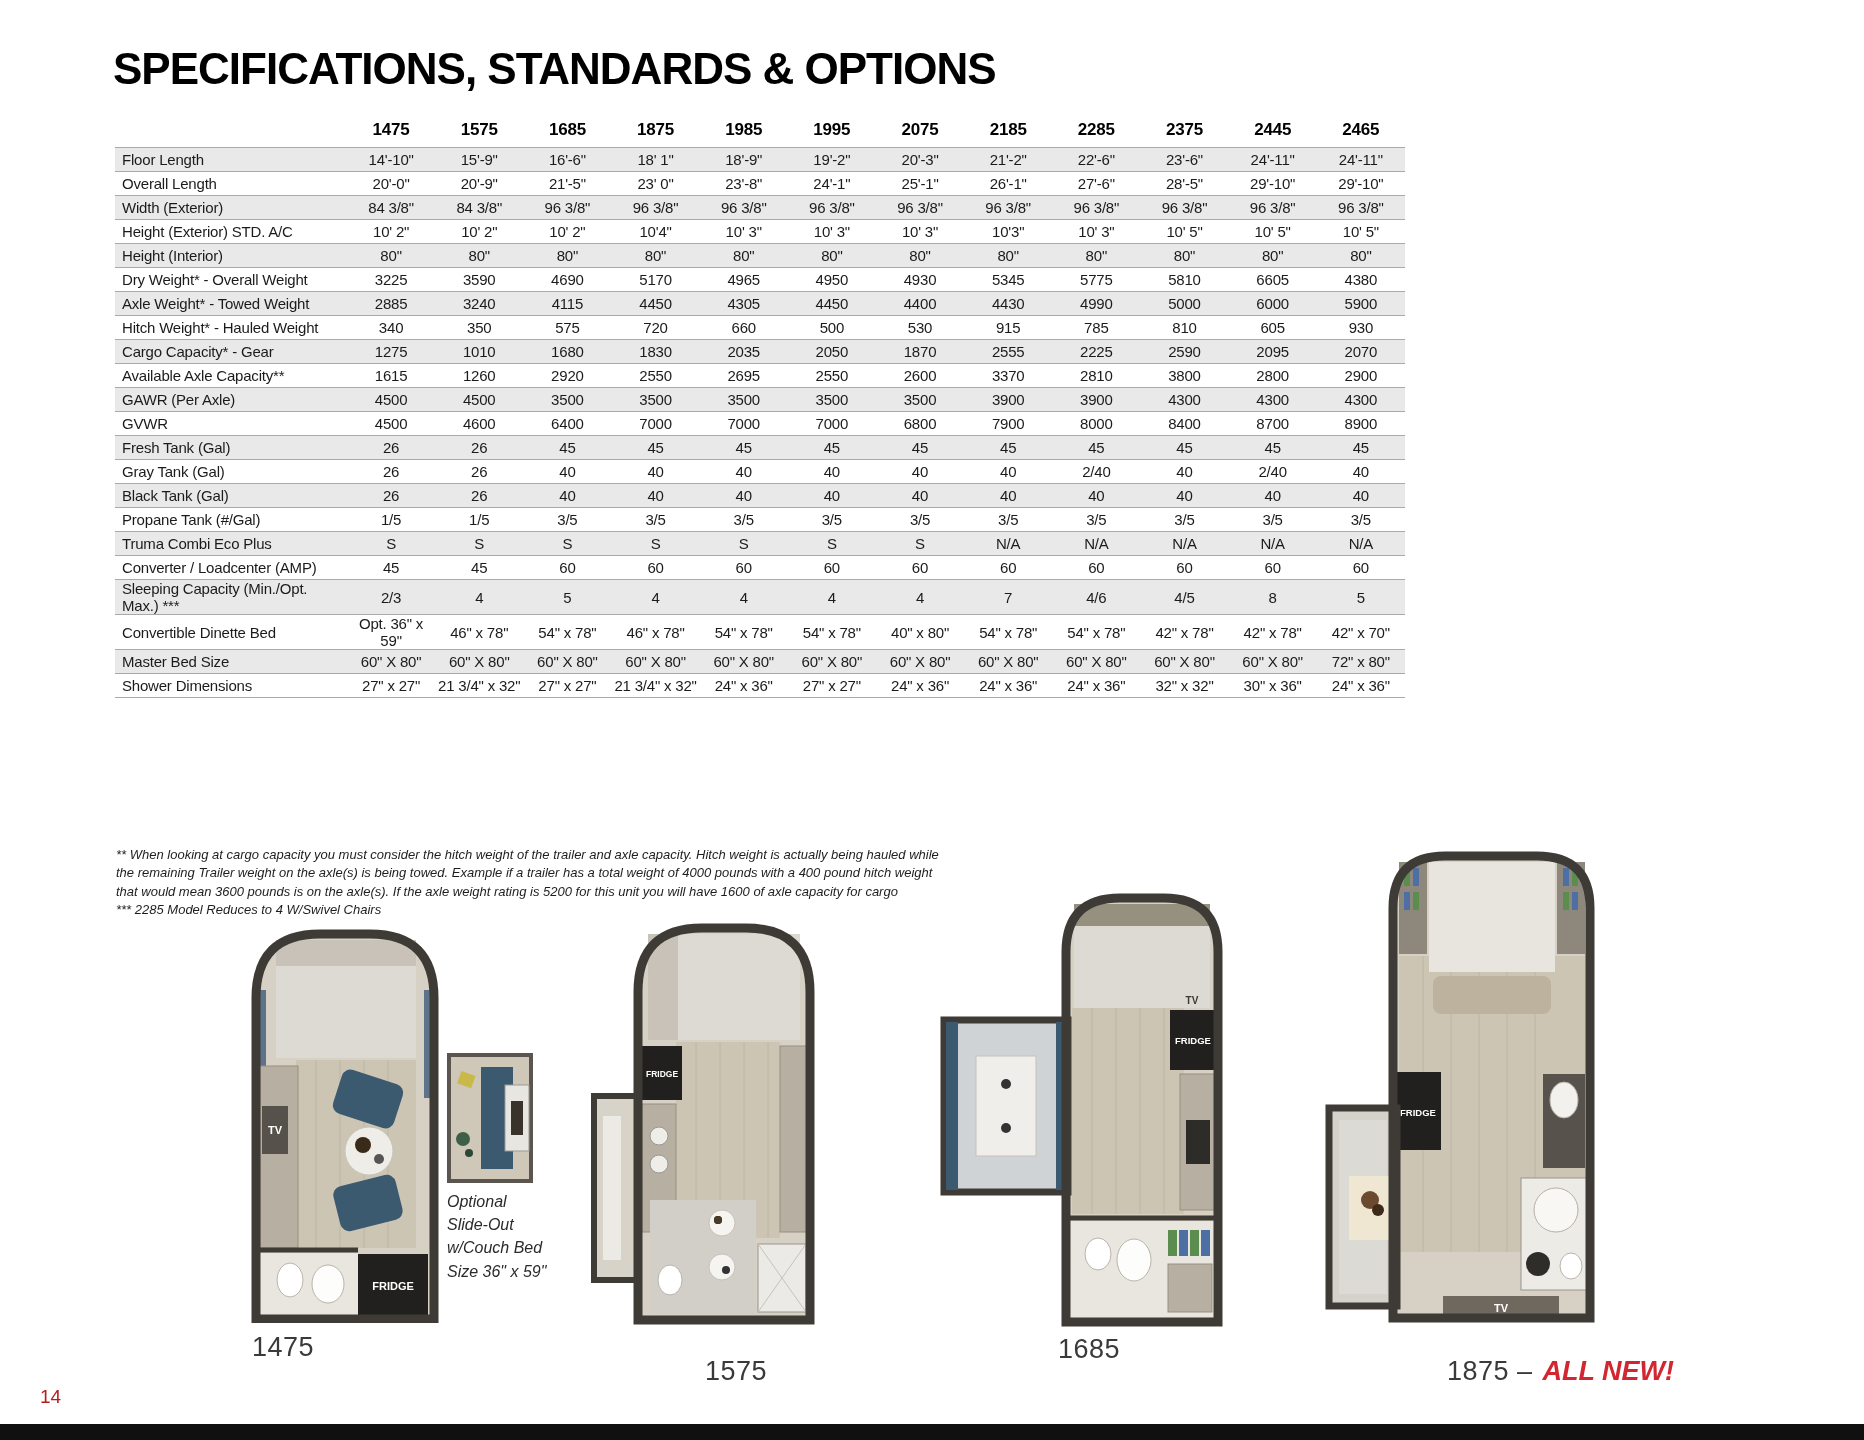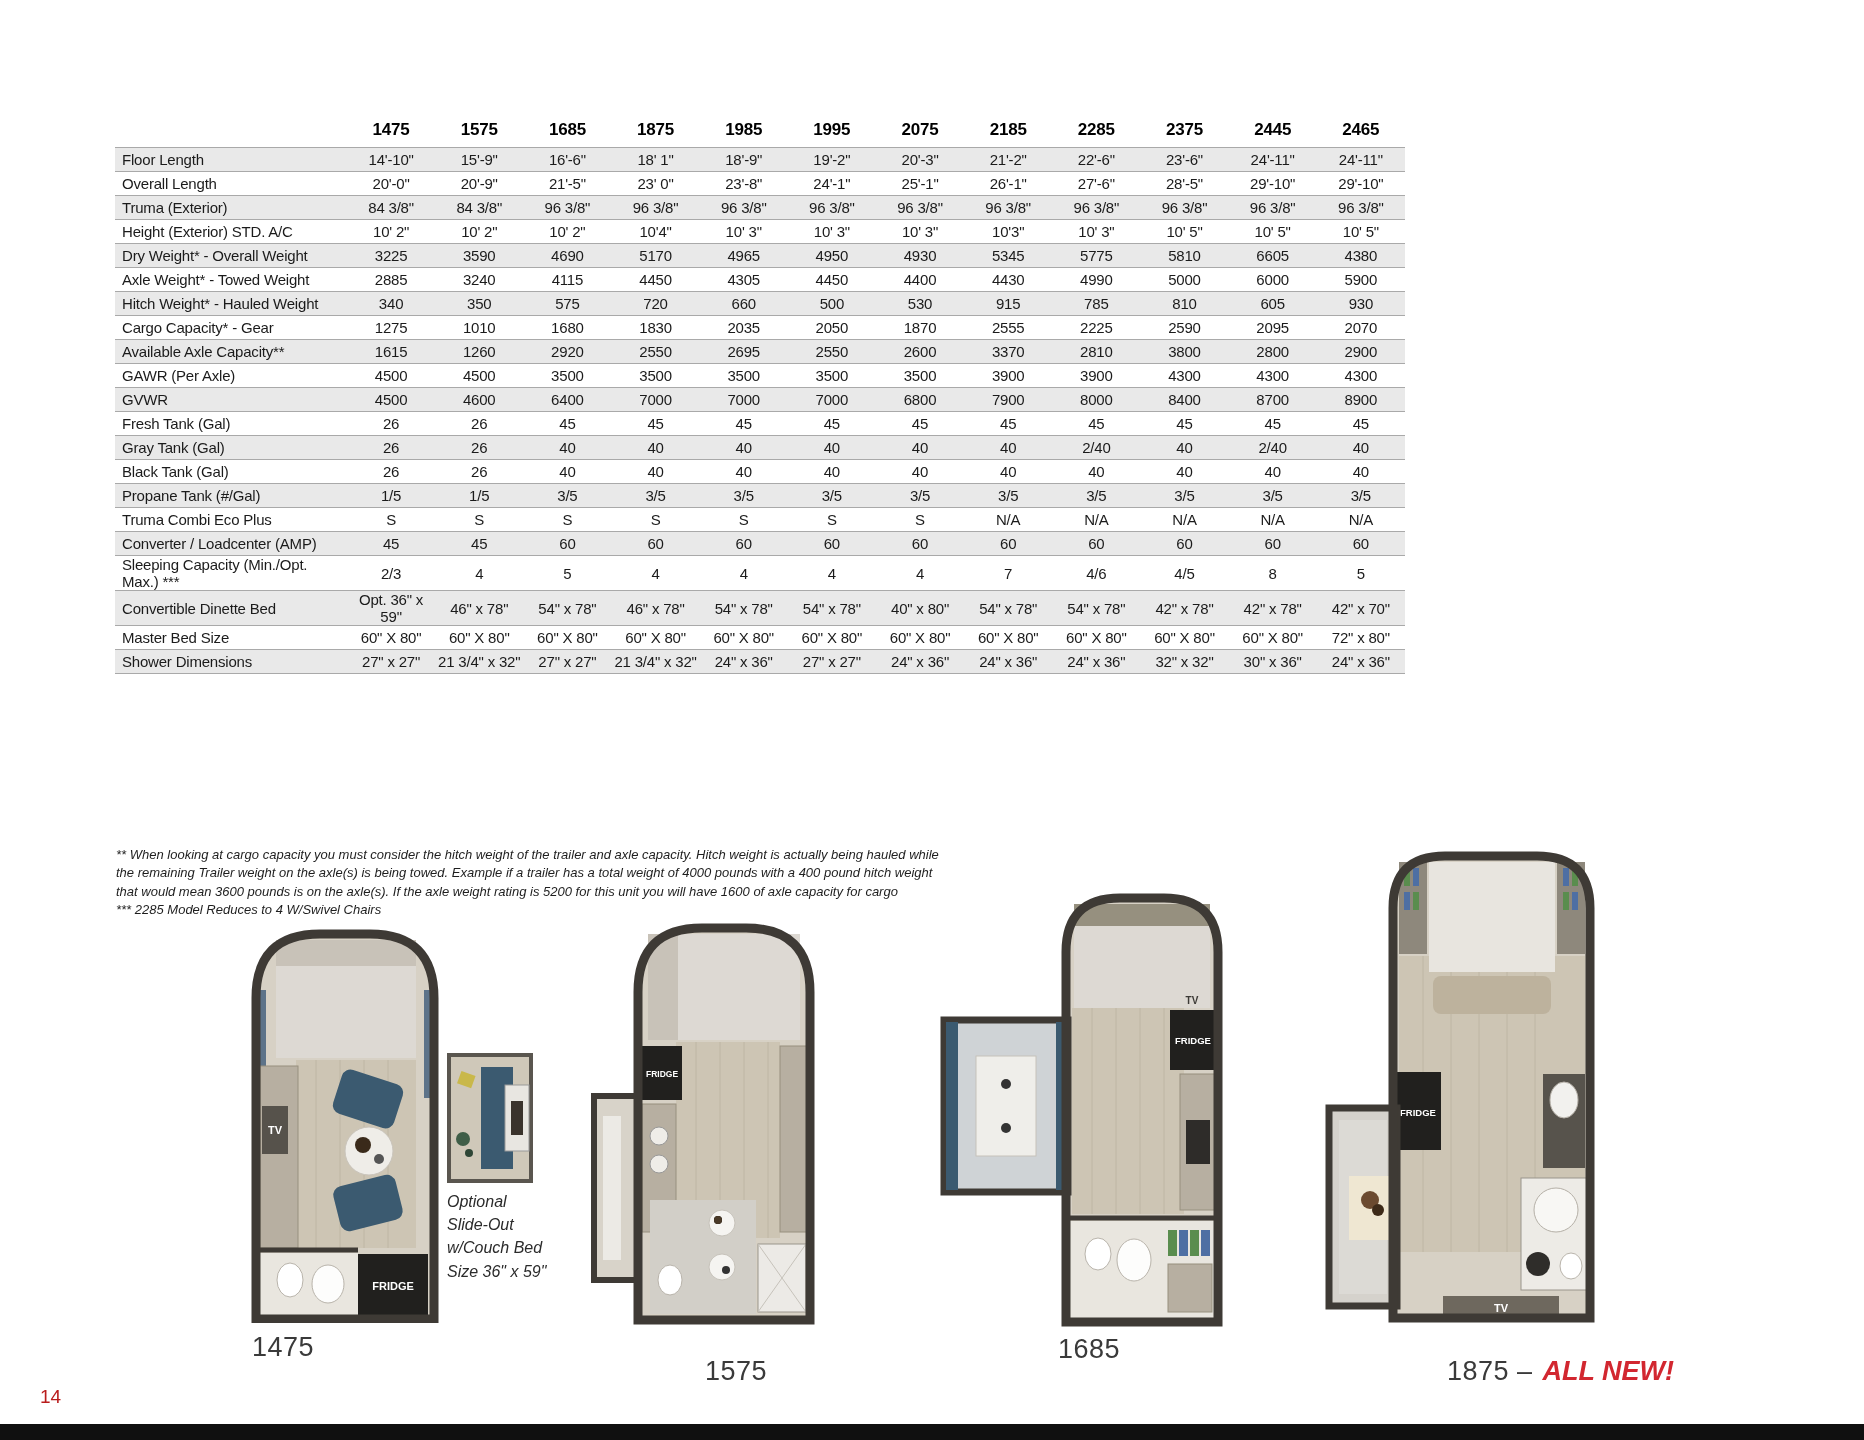--- a/index.html
+++ b/index.html
@@ -36,6 +36,7 @@
 
 <div class="page">
 
+  <div class="title">SPECIFICATIONS, STANDARDS &amp; OPTIONS</div>
 
   <table class="spec-table">
     <colgroup>

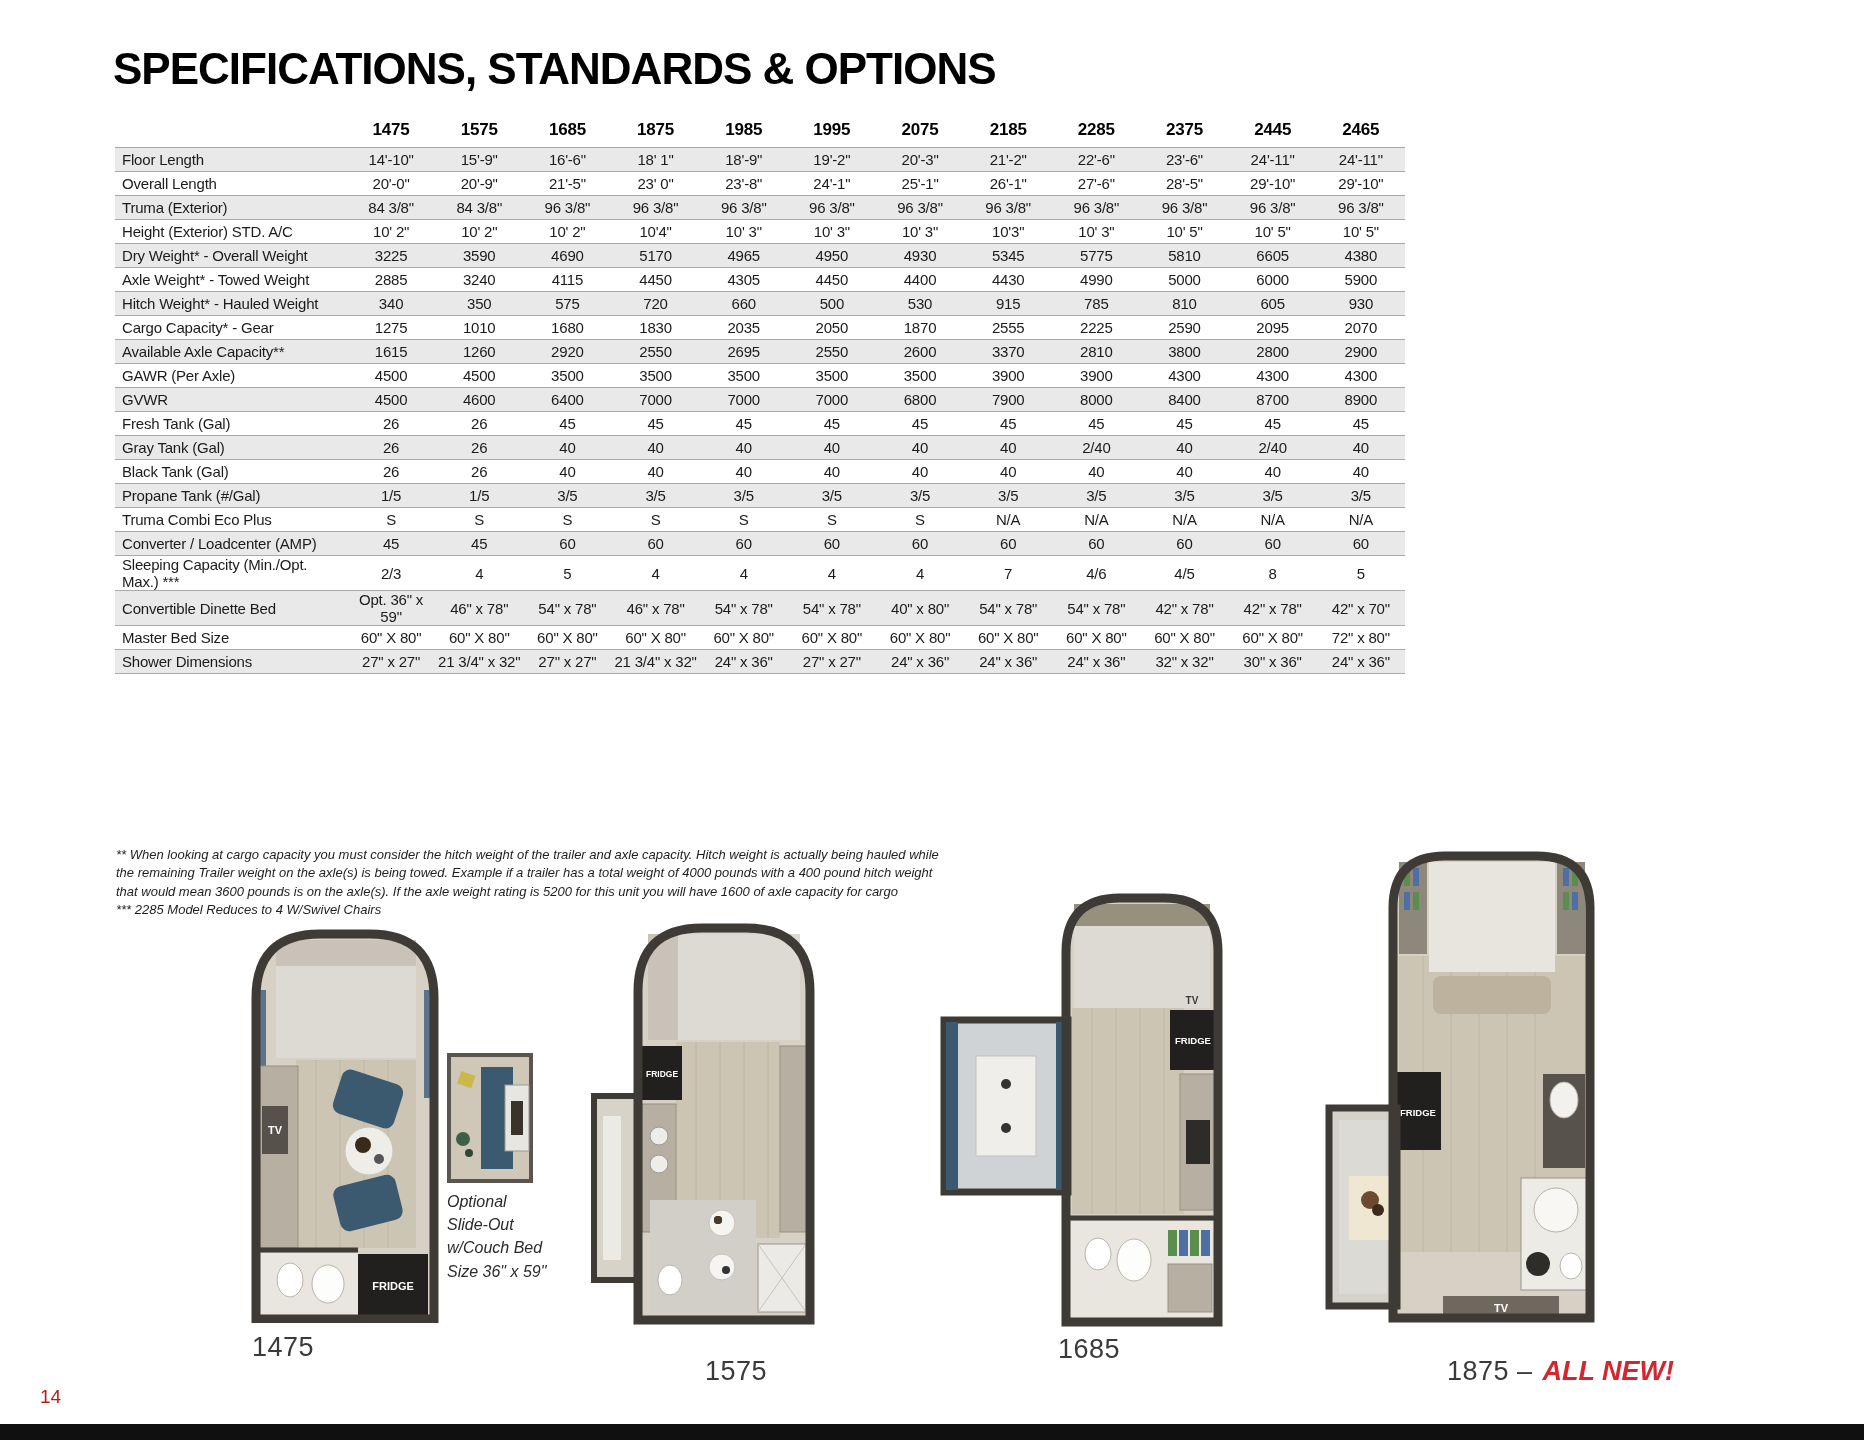--- a/index.html
+++ b/index.html
@@ -91,7 +91,7 @@
           <td>29'-10"</td>
         </tr>
         <tr>
-          <td class="row-label">Truma (Exterior)</td>
+          <td class="row-label">Width (Exterior)</td>
           <td>84 3/8"</td>
           <td>84 3/8"</td>
           <td>96 3/8"</td>

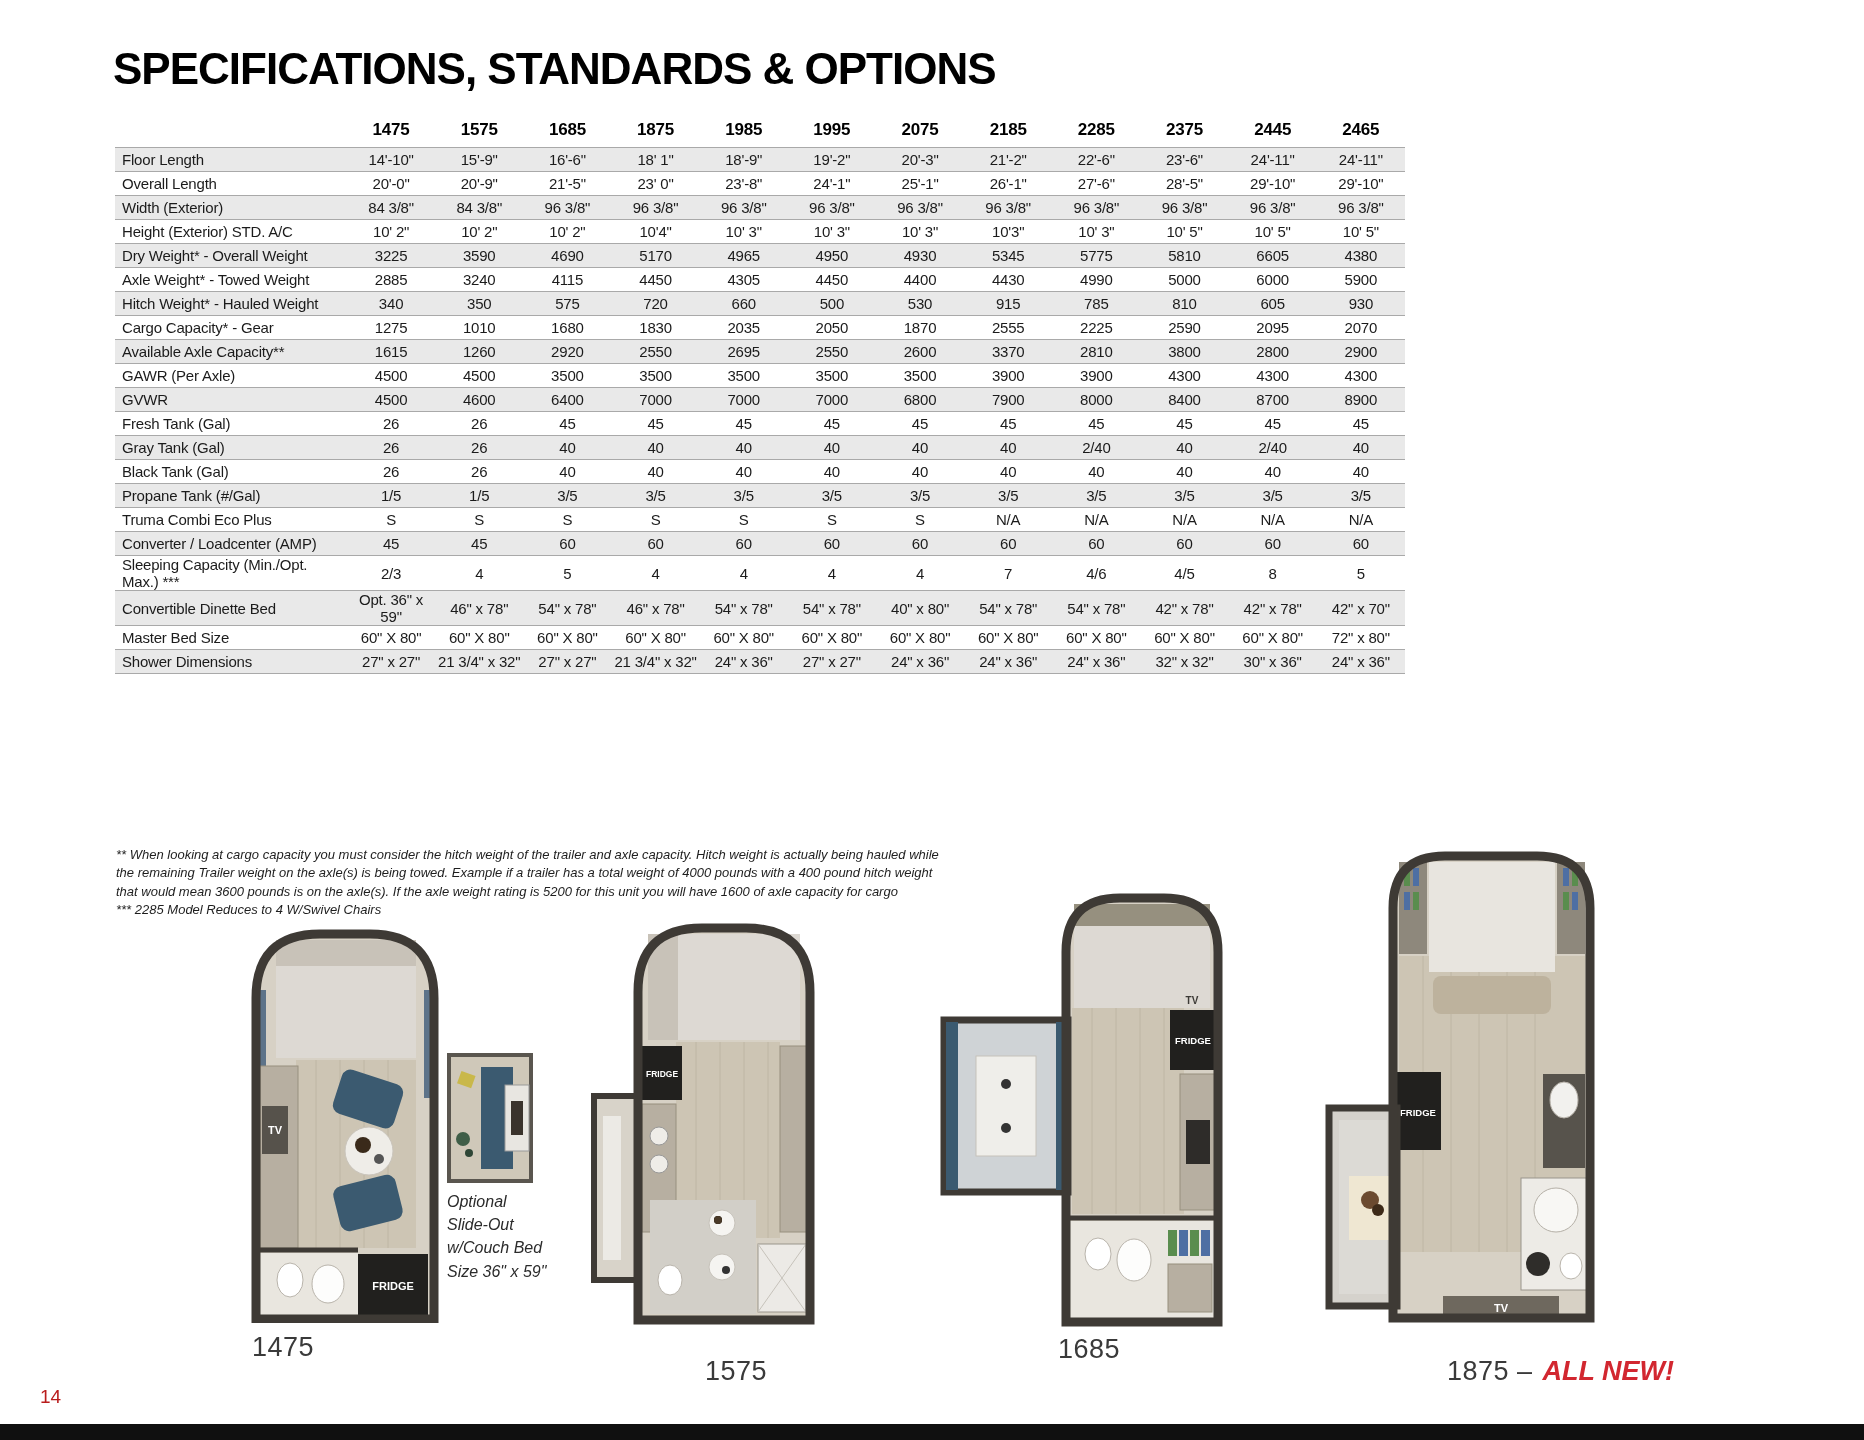--- a/index.html
+++ b/index.html
@@ -119,6 +119,21 @@
           <td>10' 5"</td>
           <td>10' 5"</td>
           <td>10' 5"</td>
+        </tr>
+        <tr>
+          <td class="row-label">Height (Interior)</td>
+          <td>80"</td>
+          <td>80"</td>
+          <td>80"</td>
+          <td>80"</td>
+          <td>80"</td>
+          <td>80"</td>
+          <td>80"</td>
+          <td>80"</td>
+          <td>80"</td>
+          <td>80"</td>
+          <td>80"</td>
+          <td>80"</td>
         </tr>
         <tr>
           <td class="row-label">Dry Weight* - Overall Weight</td>

